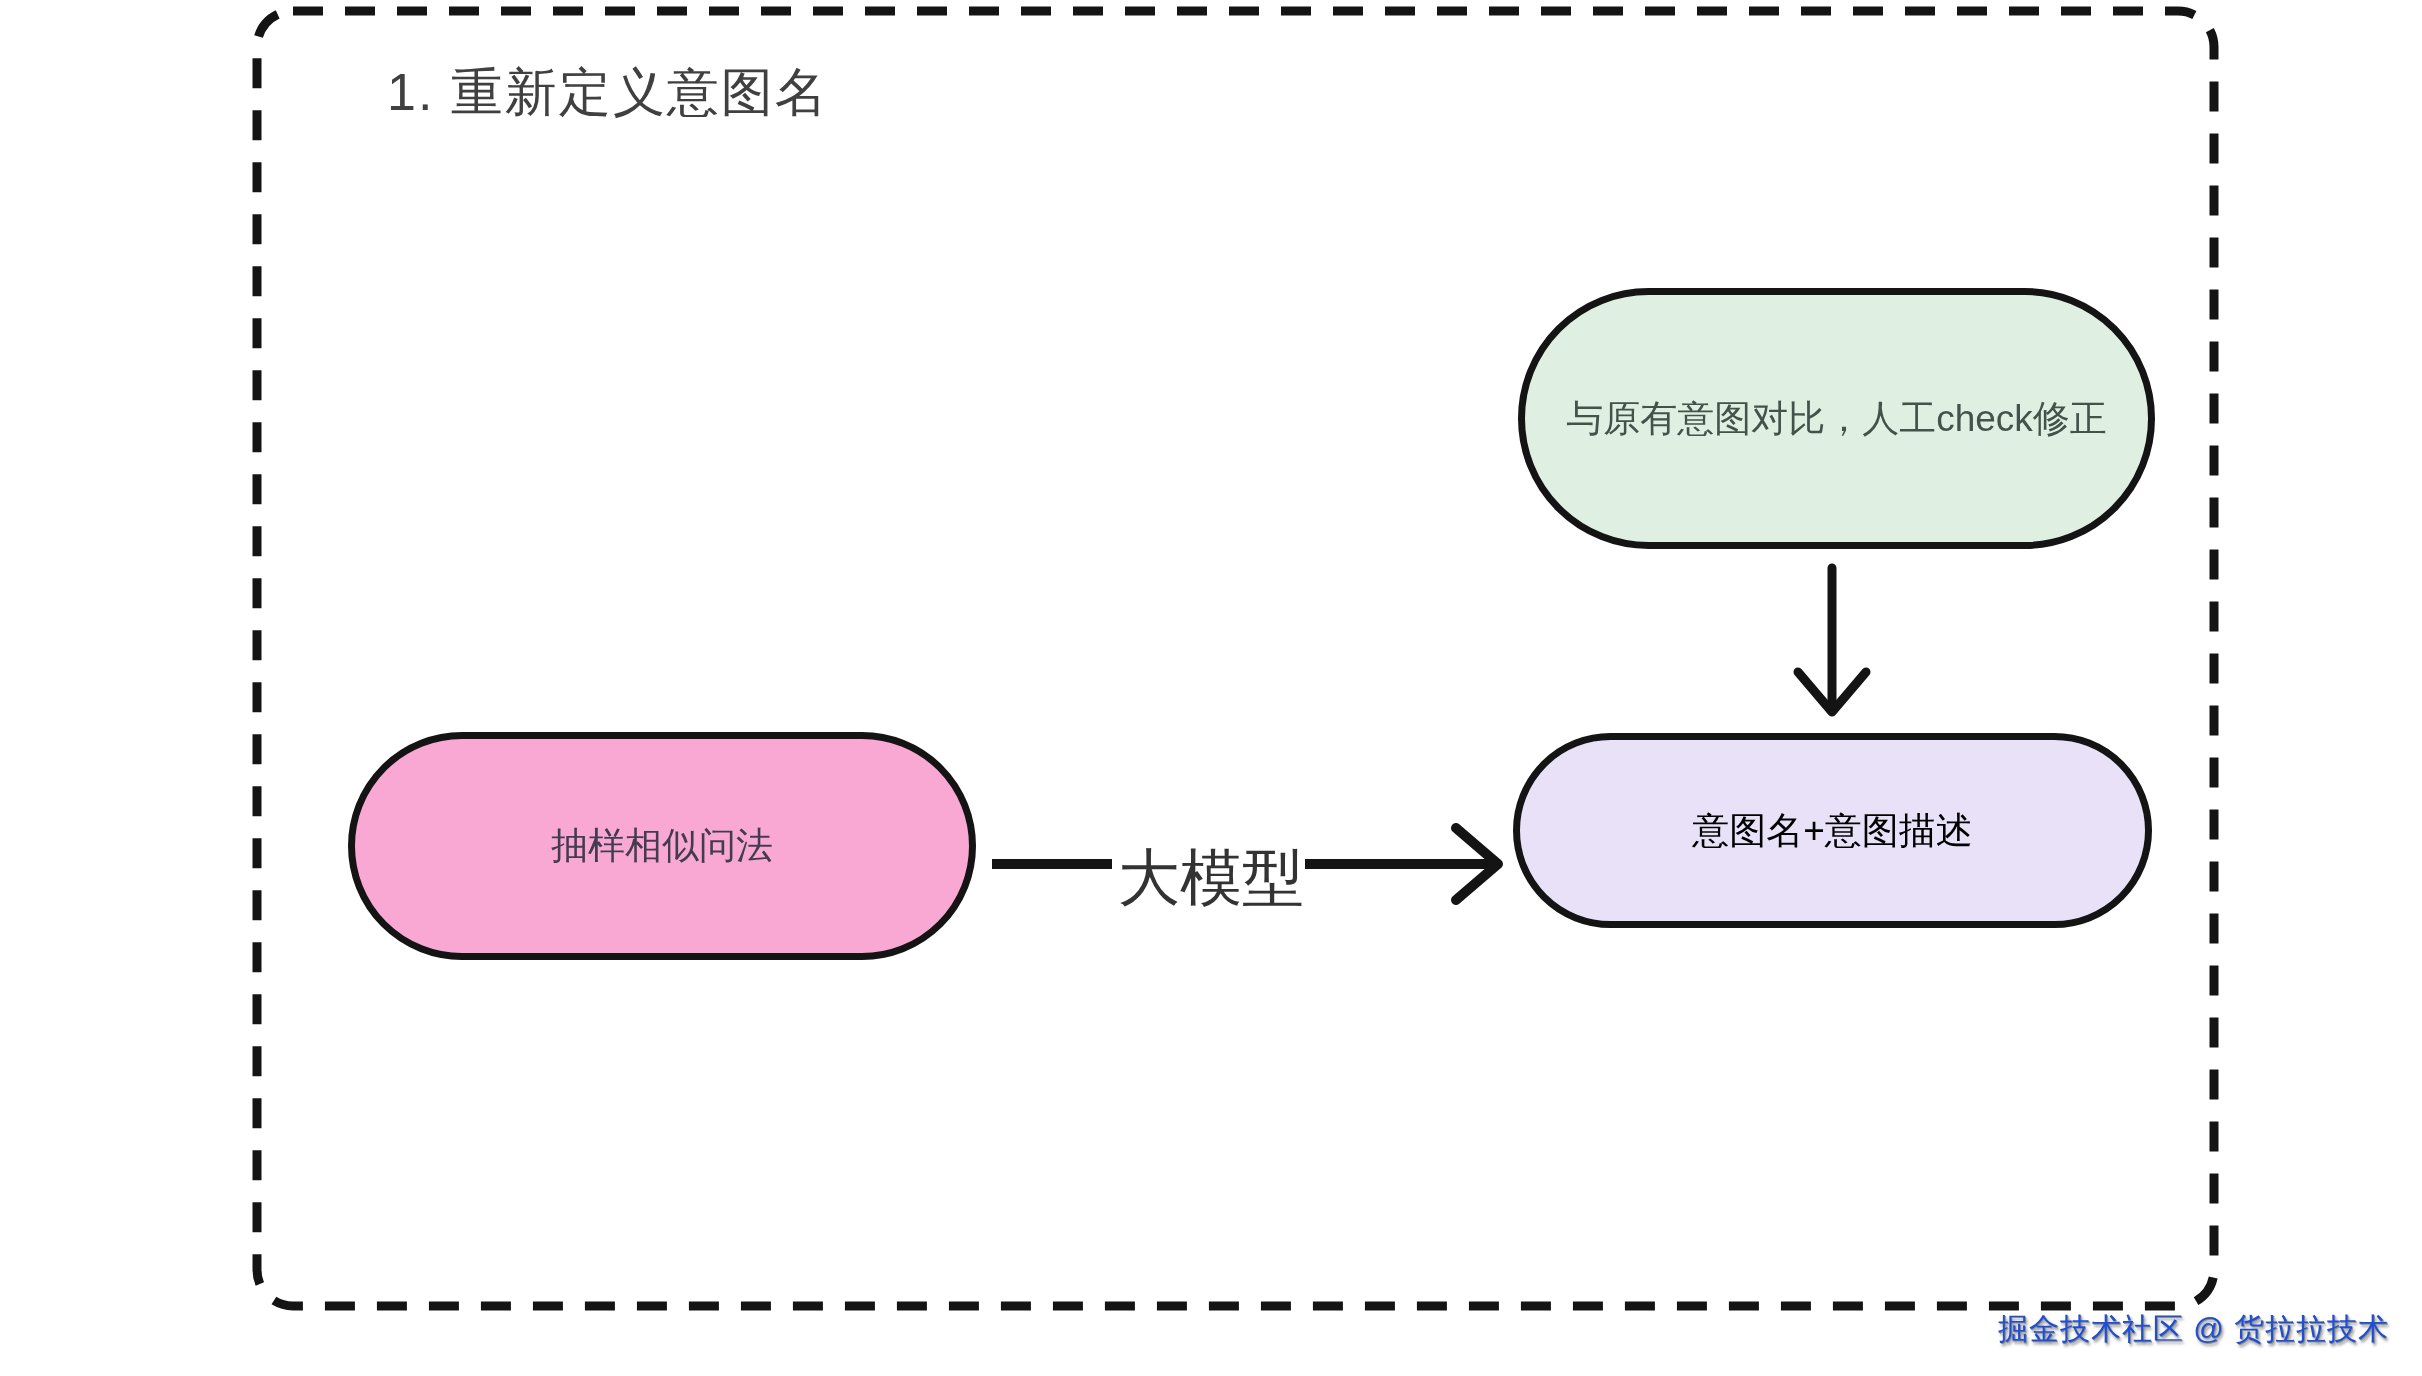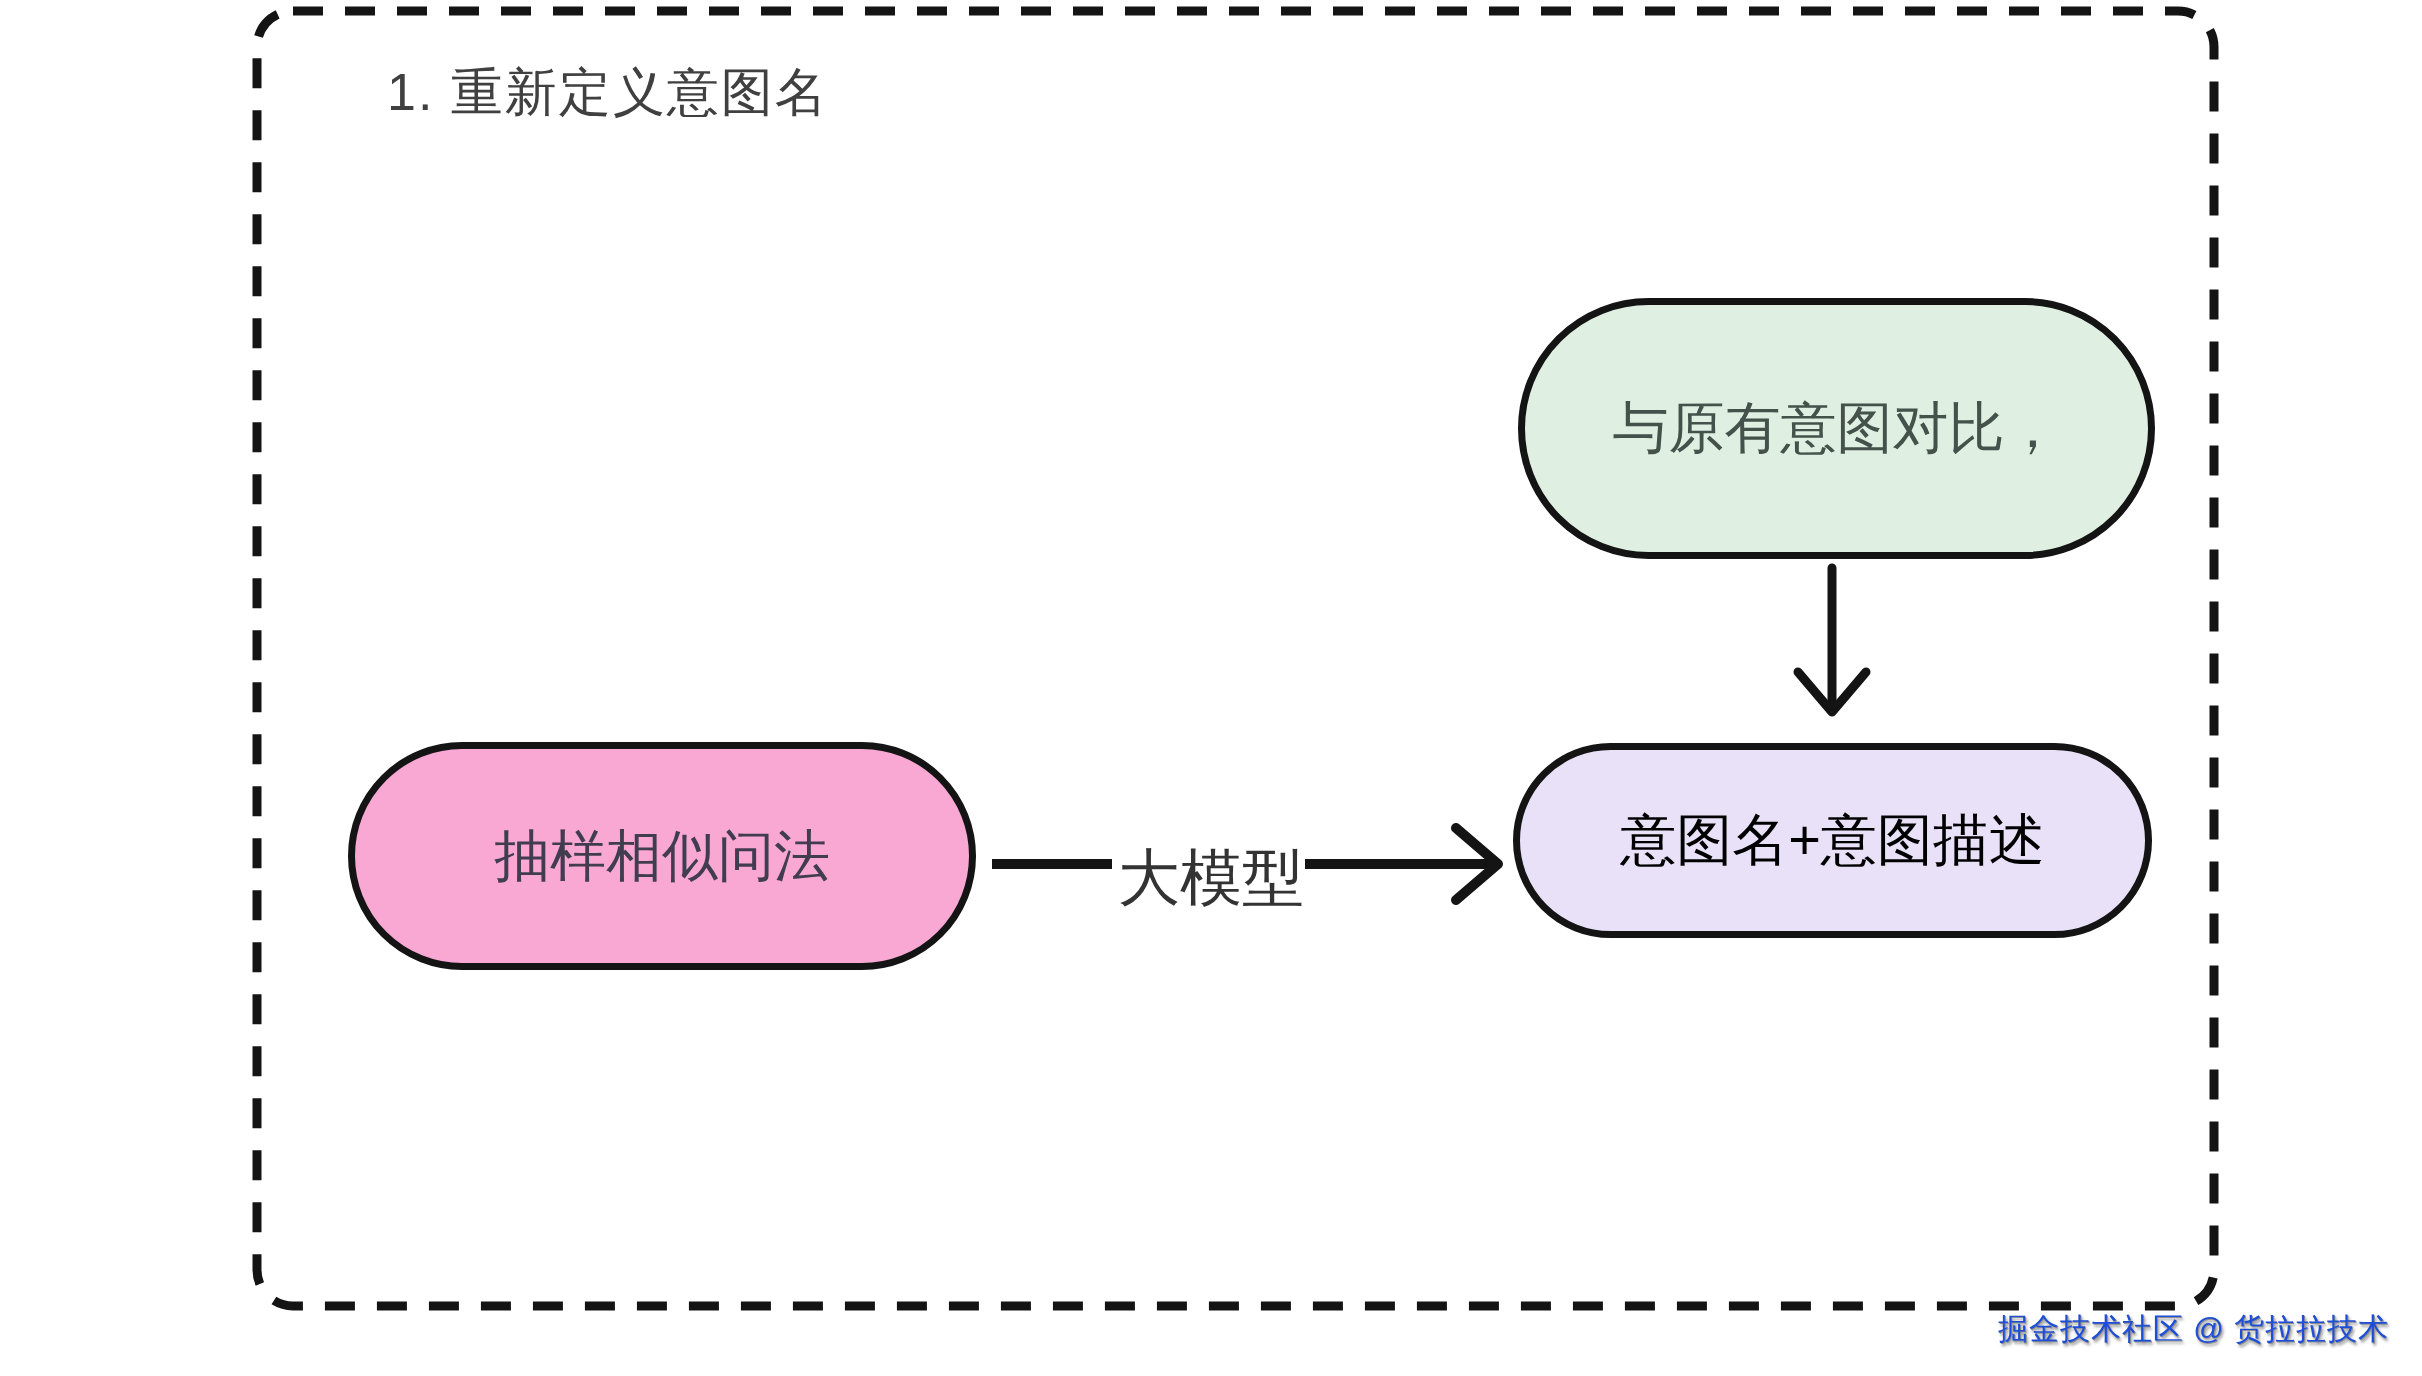--- a/index.html
+++ b/index.html
@@ -40,10 +40,9 @@
     align-items: center;
     justify-content: center;
     text-align: center;
-    font-size: 56px;
+    font-size: 37px;
     font-weight: 500;
     line-height: 1.62;
-    margin-top: 10px;
   }
   .node-green {
     left: 1518px;

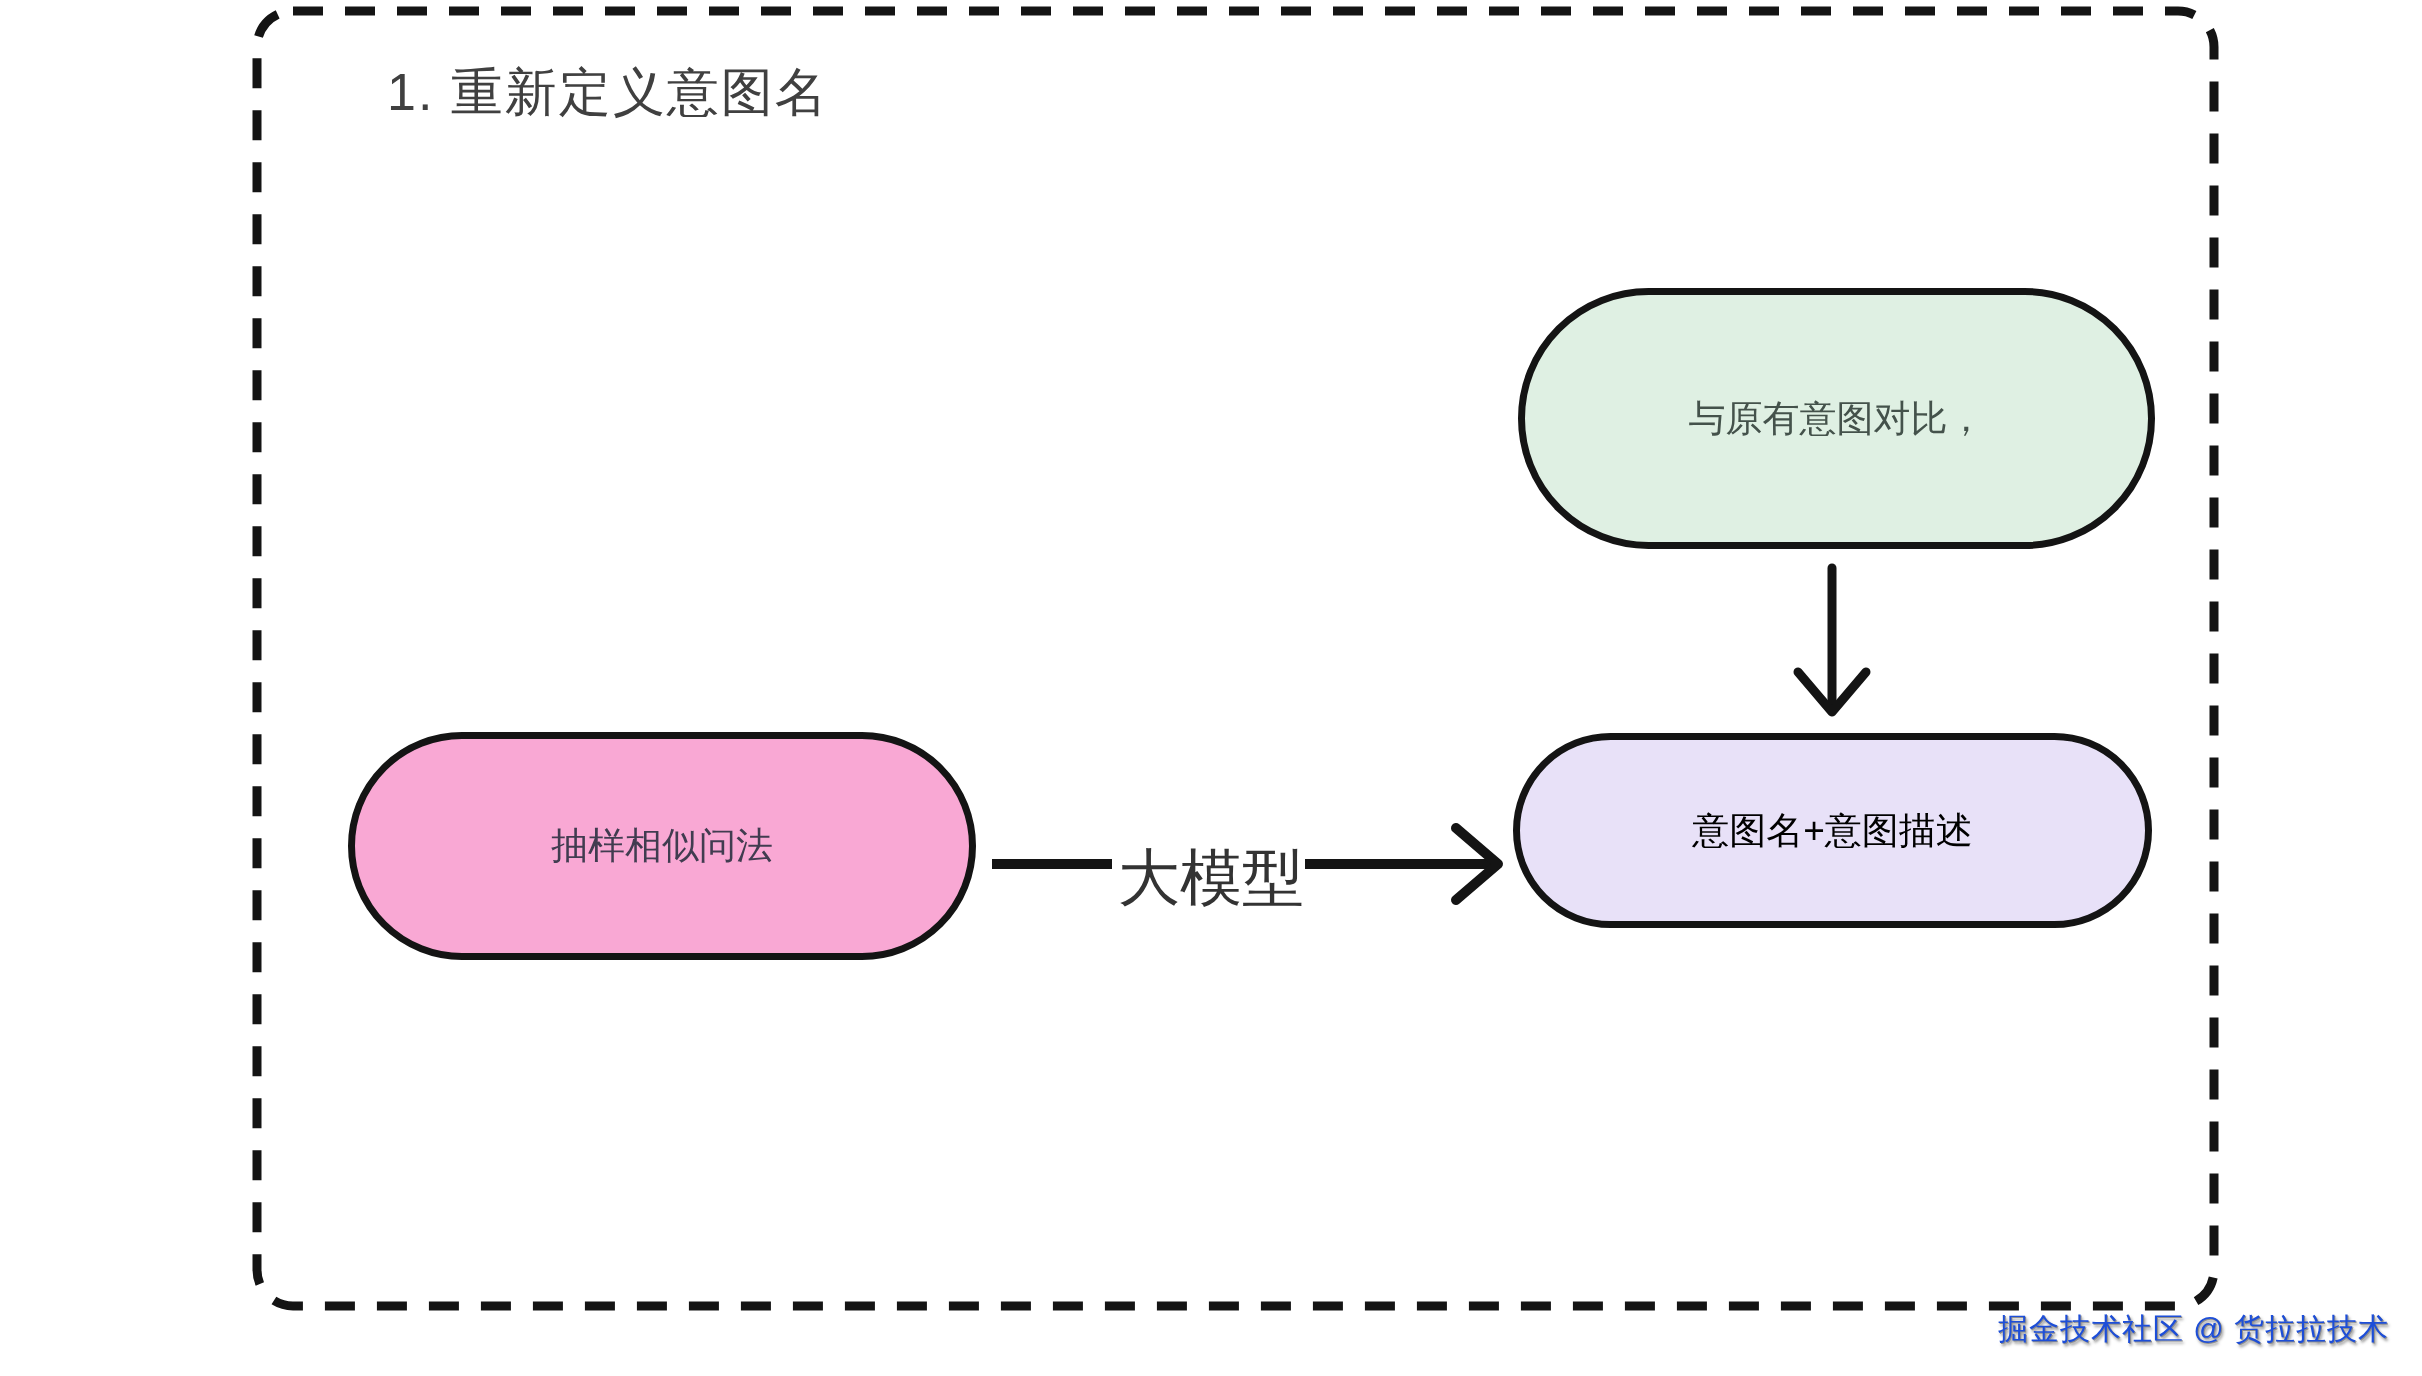--- a/index.html
+++ b/index.html
@@ -116,6 +116,7 @@
 
   <div class="node node-green">
     <span>与原有意图对比，</span>
+    <span>人工check修正</span>
   </div>
 
   <div class="node node-purple-left">

